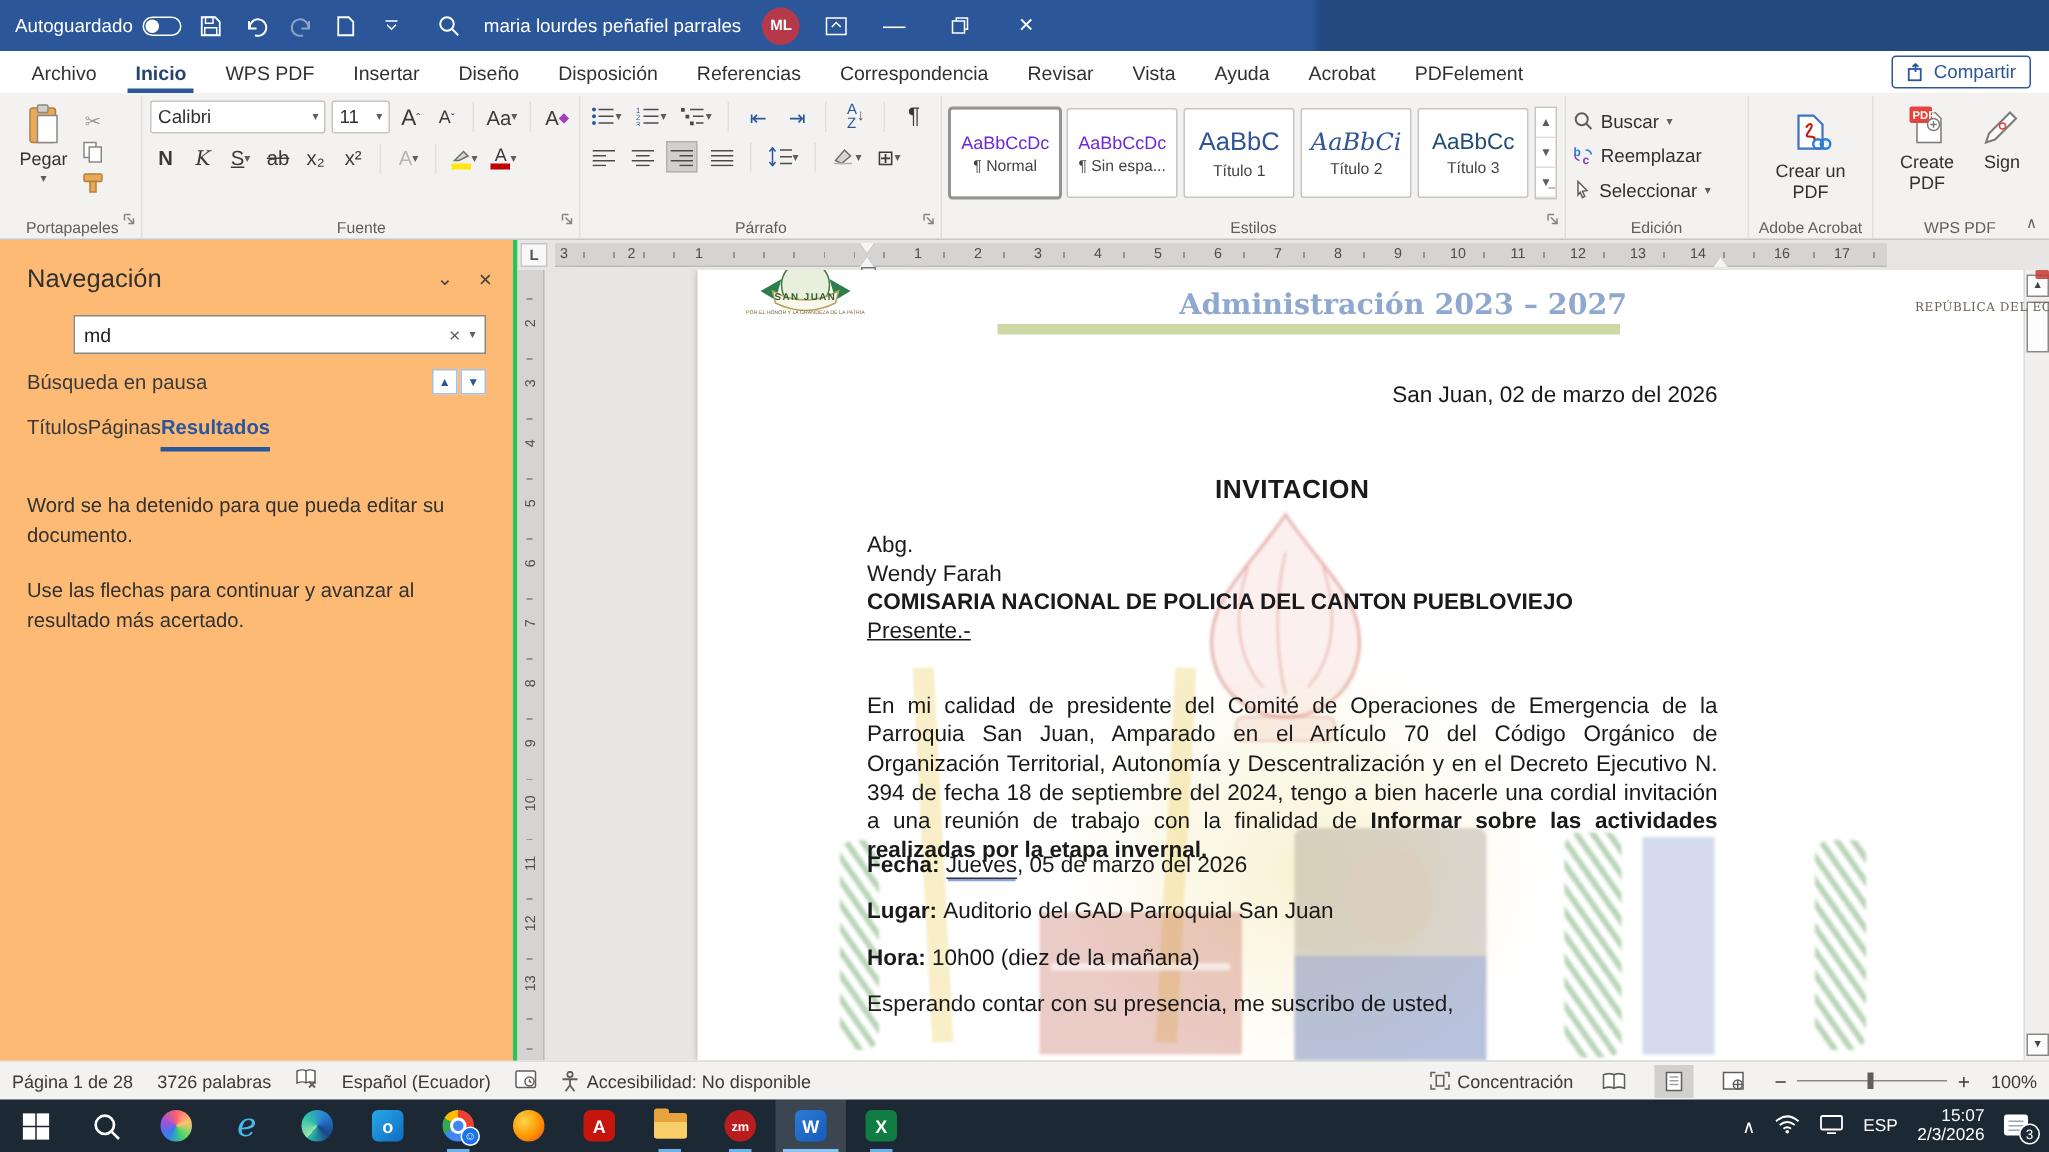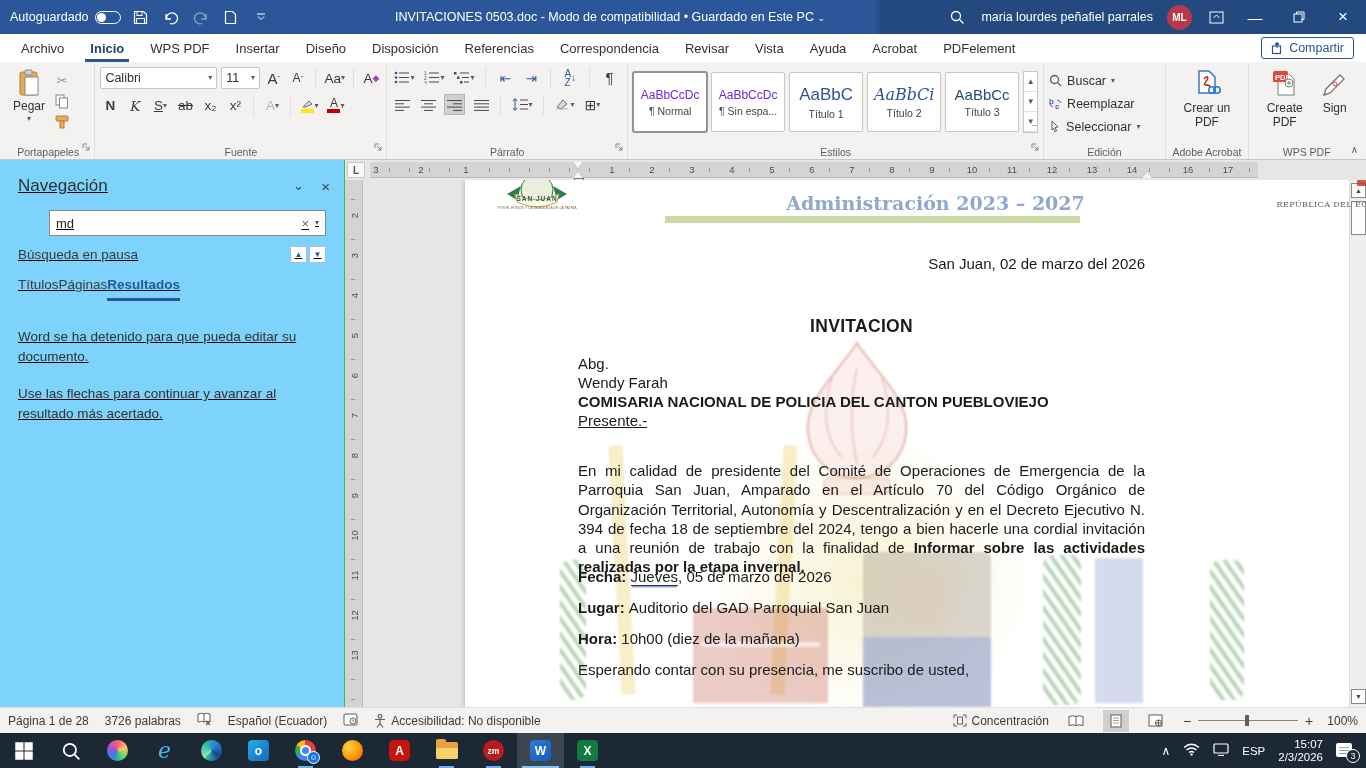--- a/index.html
+++ b/index.html
@@ -193,7 +193,6 @@
           </svg>
         </span>
     </div>
-    <div class="tb-title"><span>INVITACIONES 0503.doc  -  Modo de compatibilidad • Guardado en Este PC</span> <span style="font-size:9px;">⌄</span></div>
     <div class="tb-right">
       <span class="tb-ic">
           <svg width="16" height="16" viewBox="0 0 16 16">

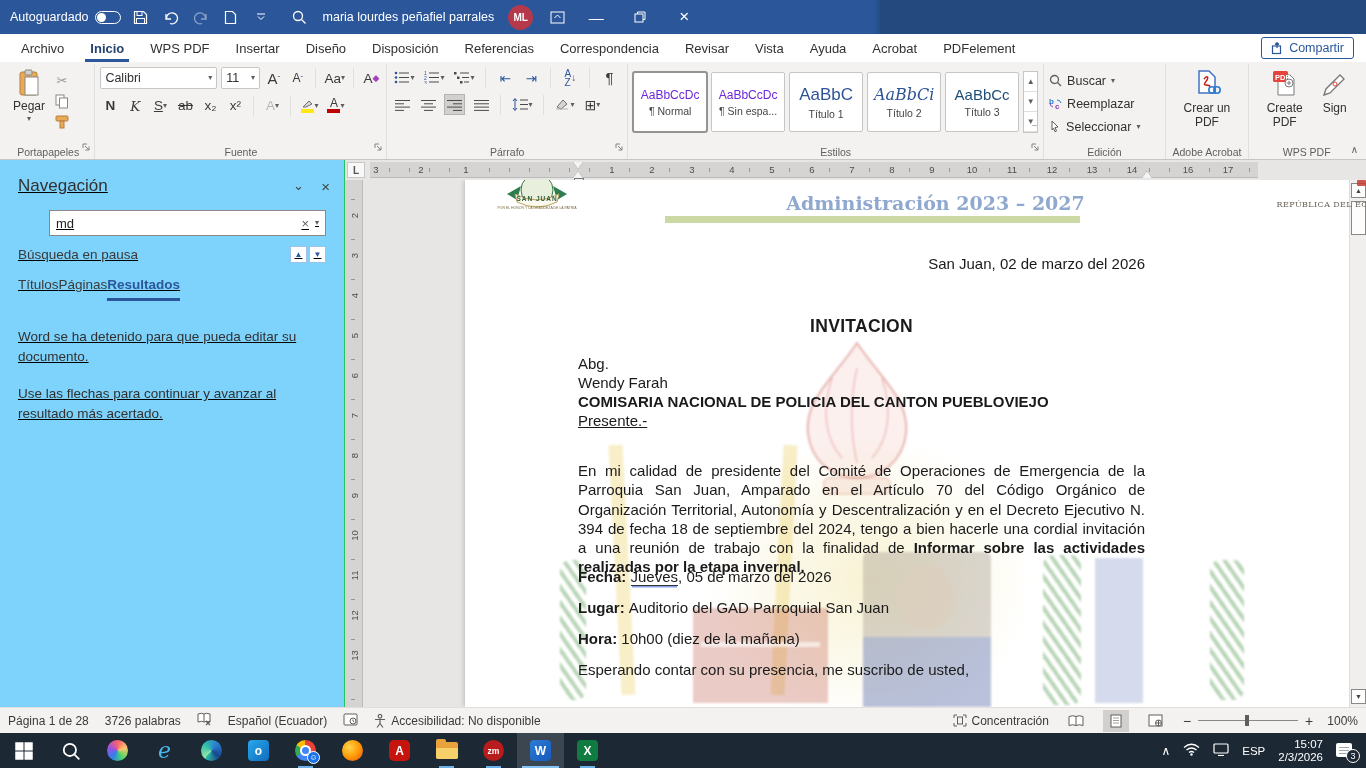--- a/index.html
+++ b/index.html
@@ -524,7 +524,7 @@
     </div>
 
     <div class="rgroup" style="width:86px;justify-content:center;">
-      <div class="bigbtn" style="width:64px;">
+      <div class="bigbtn" style="width:64px;justify-content:center;">
         <svg width="30" height="30" viewBox="0 0 30 30">
             <path d="M7 2 h10 l6 6 v16 h-16 z" fill="#fff" stroke="#4472c4" stroke-width="1.5"></path>
             <path d="M12 10 c3 -4 5 -2 3 1 c-2 3 -4 5 -1 5 c3 0 5 1 3 2" fill="none" stroke="#c6150c" stroke-width="1.4"></path>

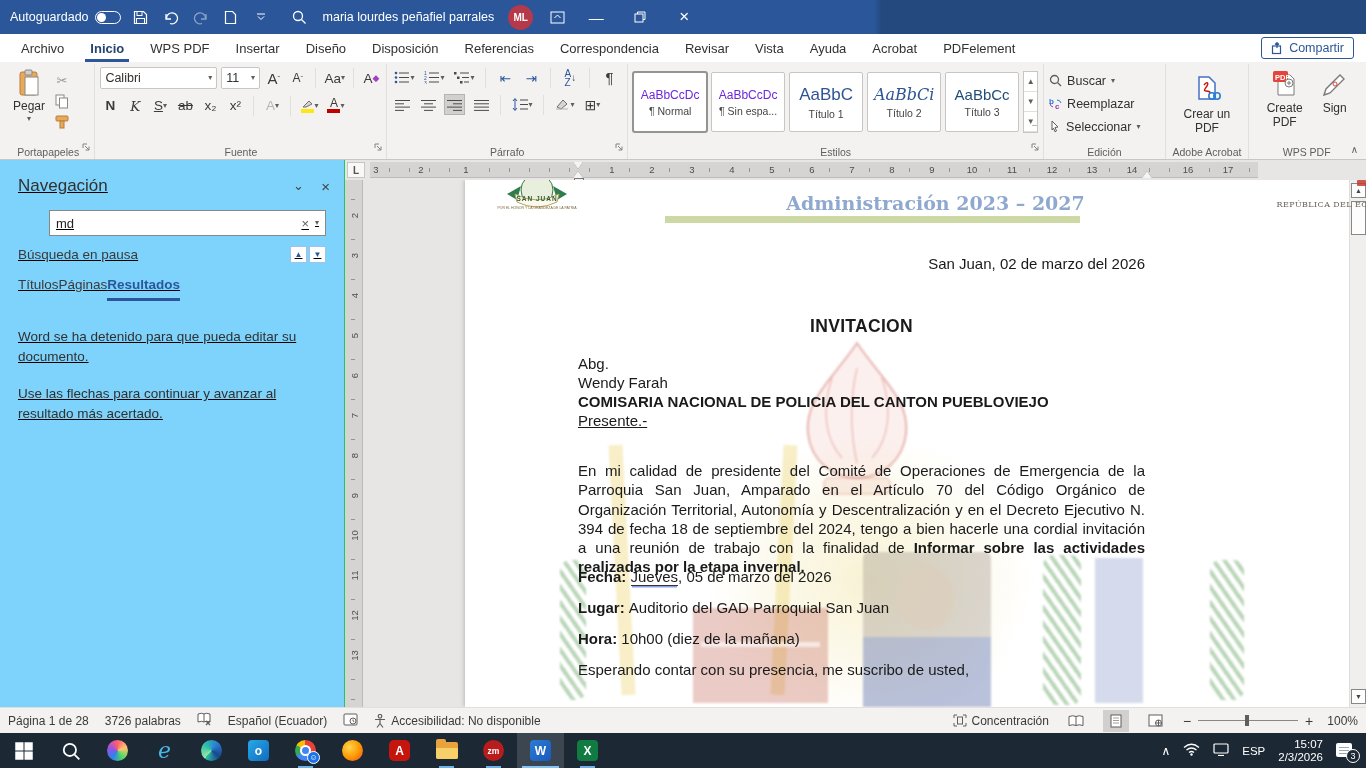--- a/index.html
+++ b/index.html
@@ -51,7 +51,7 @@
 
   
   .main{flex:1;display:flex;min-height:0;}
-  .navpane{width:345px;background:#7dd3fc;border-right:1px solid #22c55e;position:relative;padding:0 18px;flex:0 0 auto;text-decoration:underline;}
+  .navpane{width:345px;background:#fdba74;border-right:3px solid #22c55e;position:relative;padding:0 18px;flex:0 0 auto;}
   .nav-title{font-size:17px;color:#323130;margin-top:16px;}
   .nav-close,.nav-chev{position:absolute;top:18px;font-size:13px;color:#444;}
   .nav-close{right:14px;}

